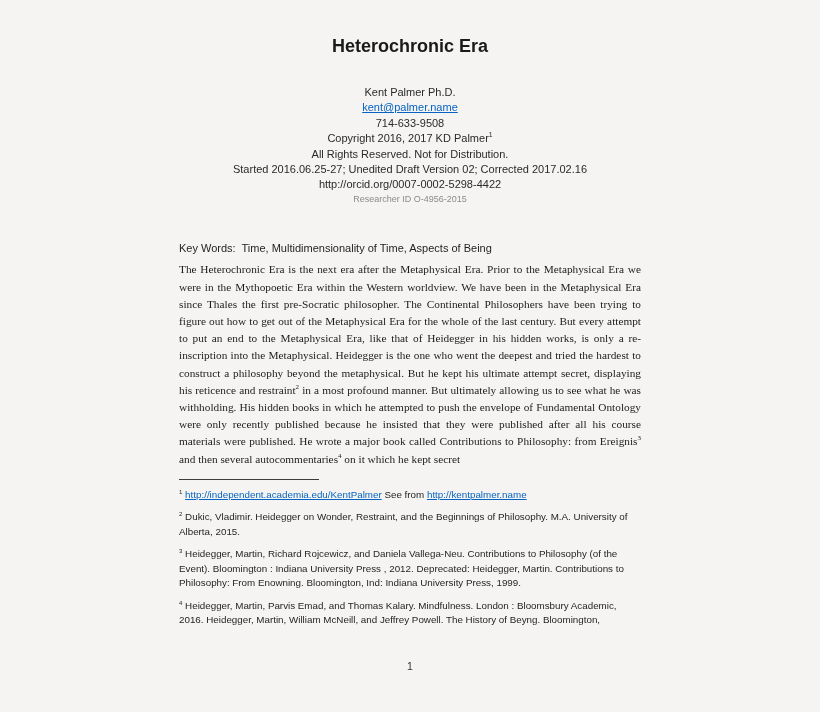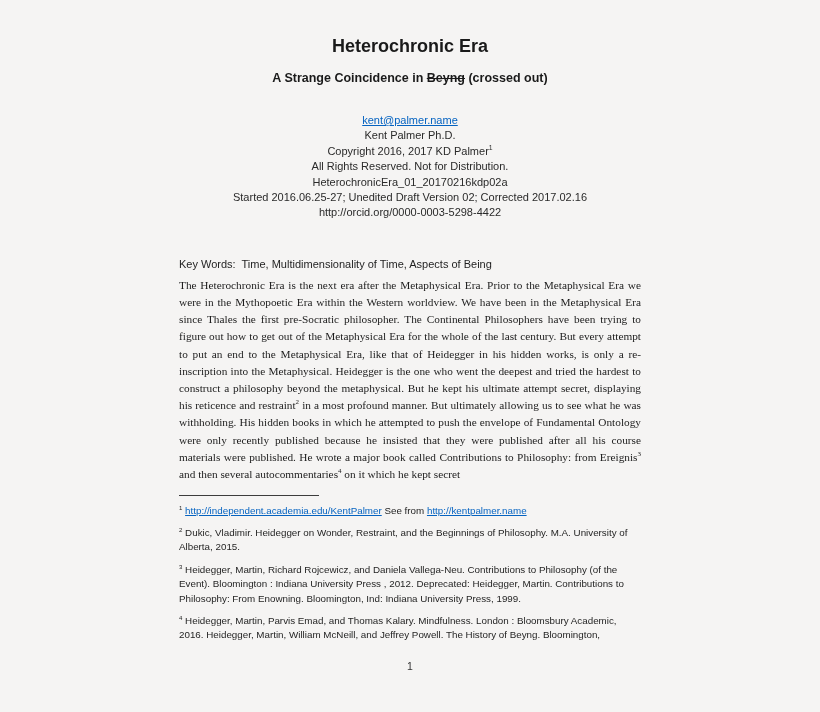--- a/index.html
+++ b/index.html
@@ -88,7 +88,6 @@
   <div class="center">
     <h1 class="doc-title">Heterochronic Era</h1>
 
-    <div class="doc-subtitle"><span>A Strange Coincidence in </span><span class="strike">Beyng</span><span> (crossed out)</span></div>
 
     <div class="author-block">
       <div><a class="link">kent@palmer.name</a></div>

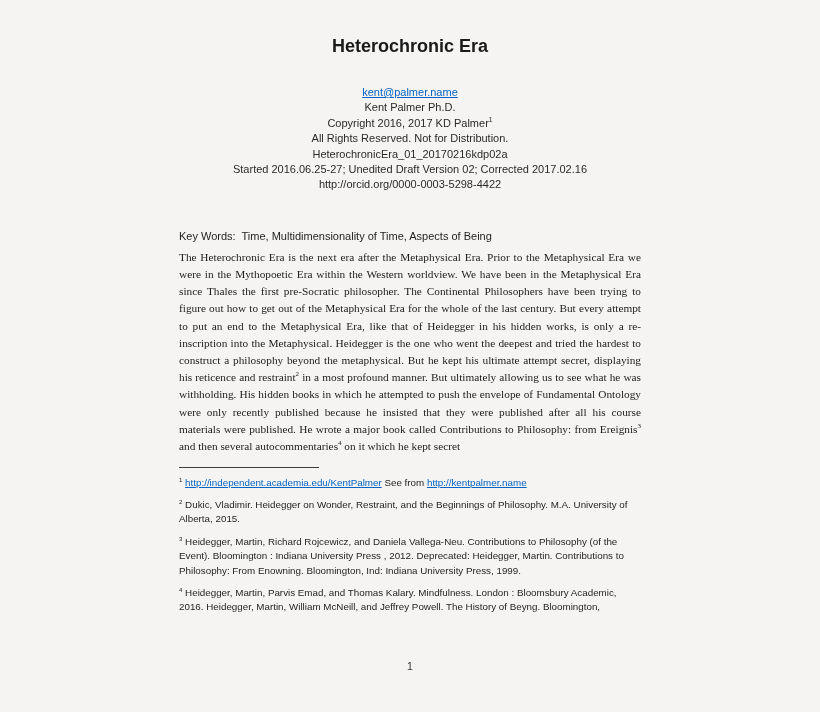--- a/index.html
+++ b/index.html
@@ -90,8 +90,8 @@
 
 
     <div class="author-block">
+      <div>Kent Palmer Ph.D.</div>
       <div><a class="link">kent@palmer.name</a></div>
-      <div>Kent Palmer Ph.D.</div>
       <div><span>Copyright 2016, 2017 KD Palmer</span><sup>1</sup></div>
       <div>All Rights Reserved. Not for Distribution.</div>
       <div>HeterochronicEra_01_20170216kdp02a</div>

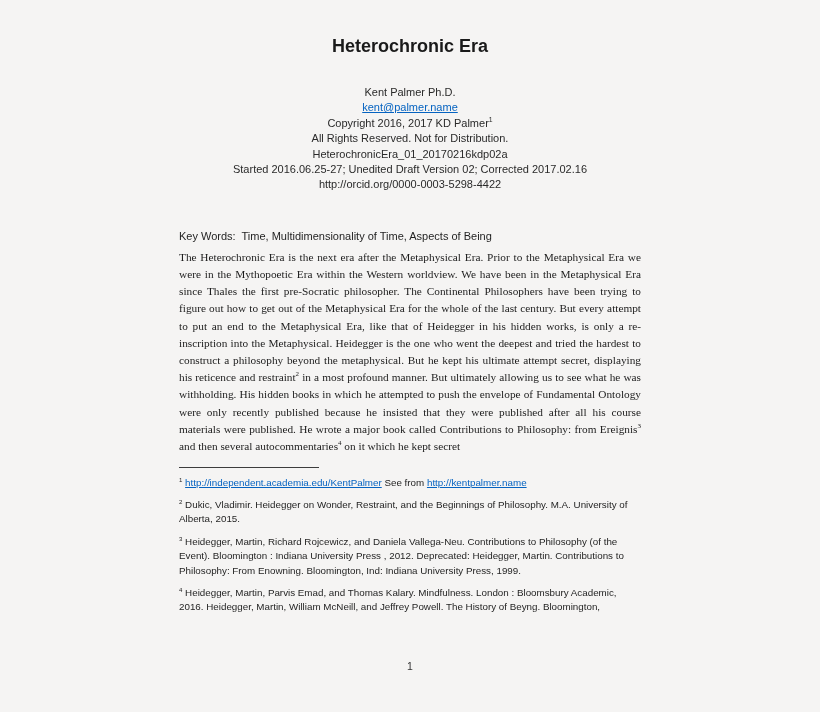--- a/index.html
+++ b/index.html
@@ -92,6 +92,7 @@
     <div class="author-block">
       <div>Kent Palmer Ph.D.</div>
       <div><a class="link">kent@palmer.name</a></div>
+      <div>714-633-9508</div>
       <div><span>Copyright 2016, 2017 KD Palmer</span><sup>1</sup></div>
       <div>All Rights Reserved. Not for Distribution.</div>
       <div>HeterochronicEra_01_20170216kdp02a</div>

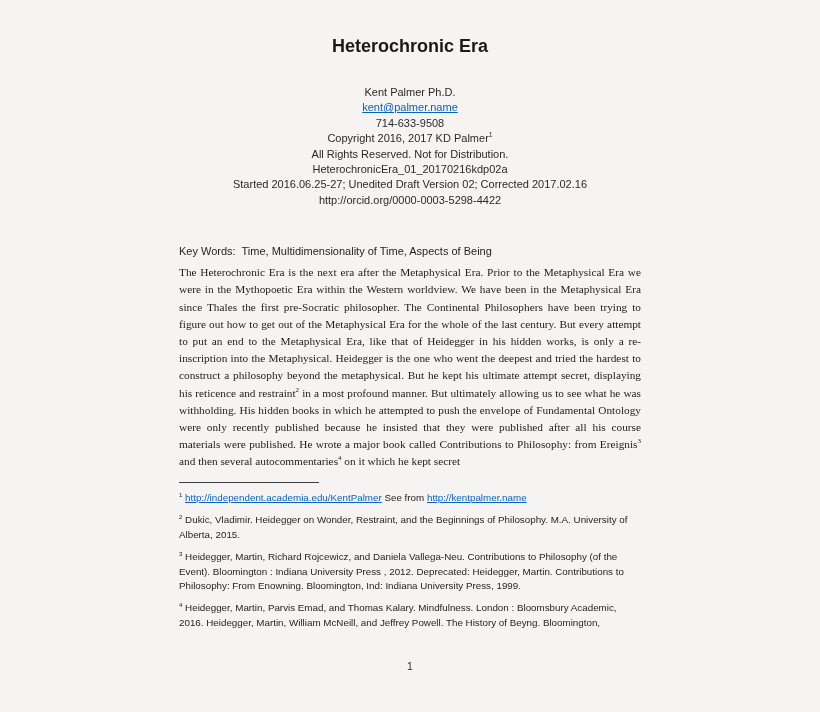--- a/index.html
+++ b/index.html
@@ -95,7 +95,6 @@
       <div>714-633-9508</div>
       <div><span>Copyright 2016, 2017 KD Palmer</span><sup>1</sup></div>
       <div>All Rights Reserved. Not for Distribution.</div>
-      <div>HeterochronicEra_01_20170216kdp02a</div>
       <div>Started 2016.06.25-27; Unedited Draft Version 02; Corrected 2017.02.16</div>
       <div>http://orcid.org/0000-0003-5298-4422</div>
     </div>

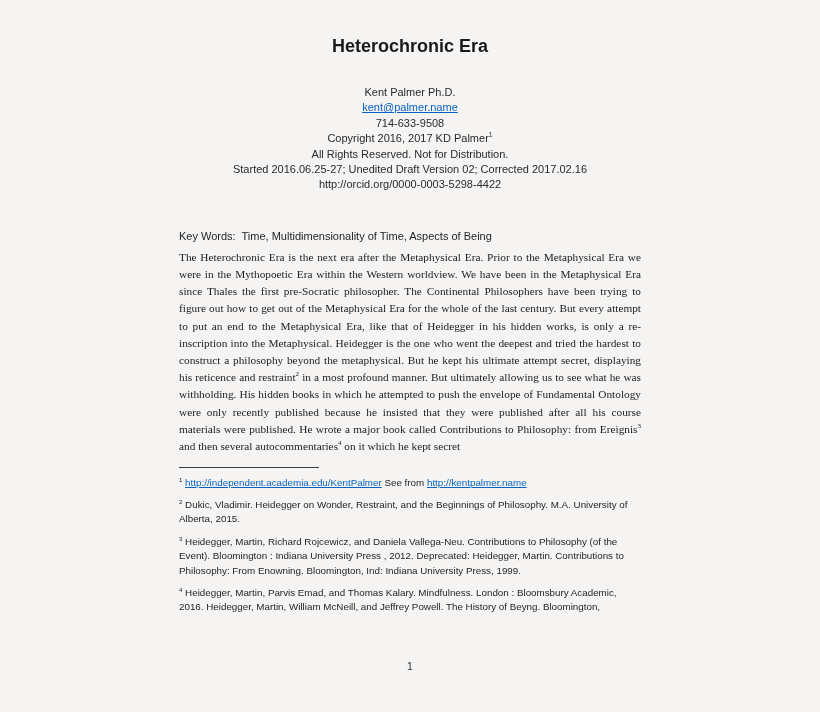--- a/index.html
+++ b/index.html
@@ -96,7 +96,7 @@
       <div><span>Copyright 2016, 2017 KD Palmer</span><sup>1</sup></div>
       <div>All Rights Reserved. Not for Distribution.</div>
       <div>Started 2016.06.25-27; Unedited Draft Version 02; Corrected 2017.02.16</div>
-      <div>http://orcid.org/0000-0003-5298-4422</div>
+      <div>http://orcid.org/0007-0002-5298-4422</div>
     </div>
   </div>
 

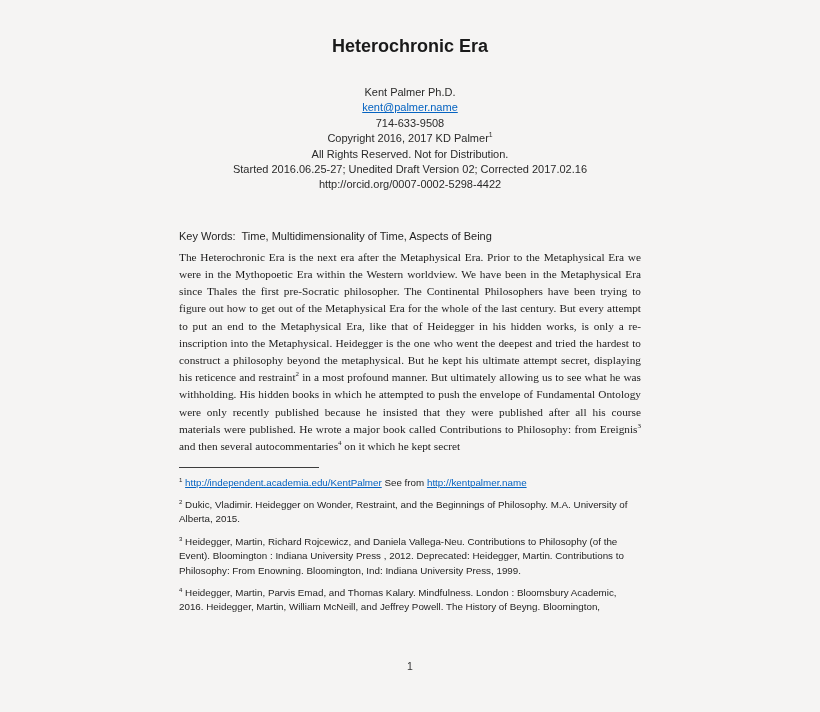--- a/index.html
+++ b/index.html
@@ -97,6 +97,7 @@
       <div>All Rights Reserved. Not for Distribution.</div>
       <div>Started 2016.06.25-27; Unedited Draft Version 02; Corrected 2017.02.16</div>
       <div>http://orcid.org/0007-0002-5298-4422</div>
+      <div class="sm muted">Researcher ID O-4956-2015</div>
     </div>
   </div>
 

